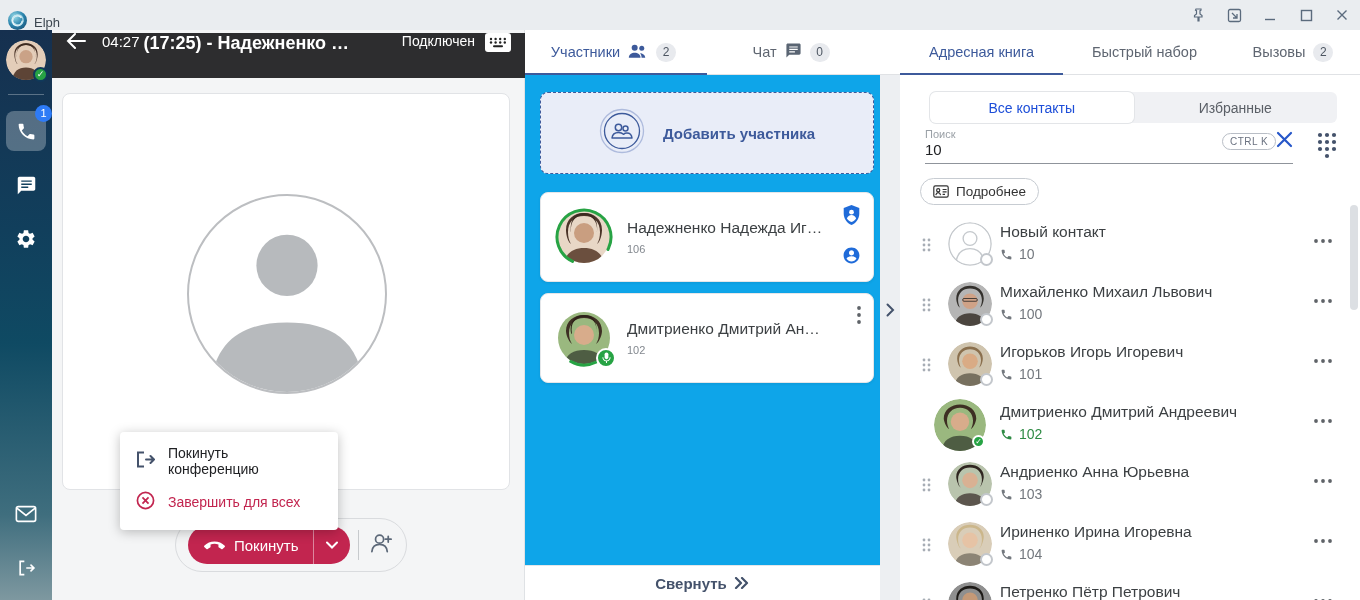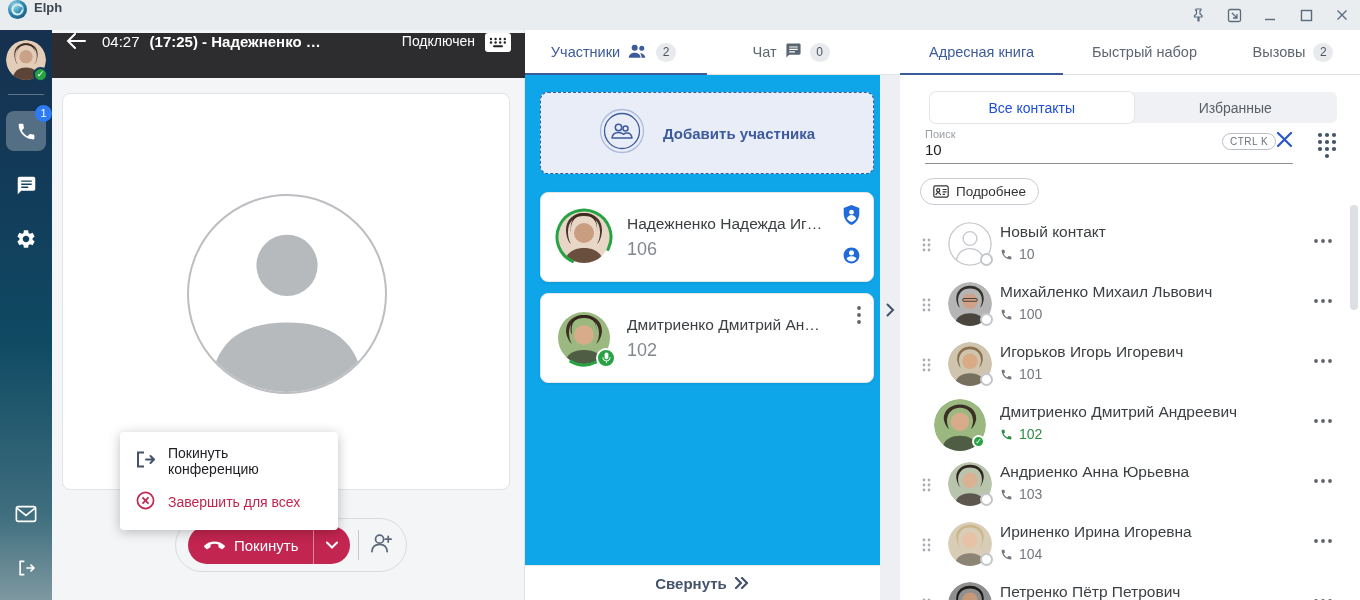--- a/index.html
+++ b/index.html
@@ -8,7 +8,7 @@
 
   
   .titlebar { position:absolute; left:0; top:0; width:1360px; height:30px;
-    background:#eaedf0; display:flex; align-items:flex-start; padding-left:8px;font-weight:bold; }
+    background:#eaedf0; display:flex; align-items:flex-end; padding-left:8px; }
   .app-logo { width:19px; height:19px; border-radius:50%;
     background:radial-gradient(circle at 35% 30%, #9adbe8, #2a84ad 48%, #143f63); position:relative; flex:0 0 auto; }
   .app-logo svg { position:absolute; left:2px; top:2px; }

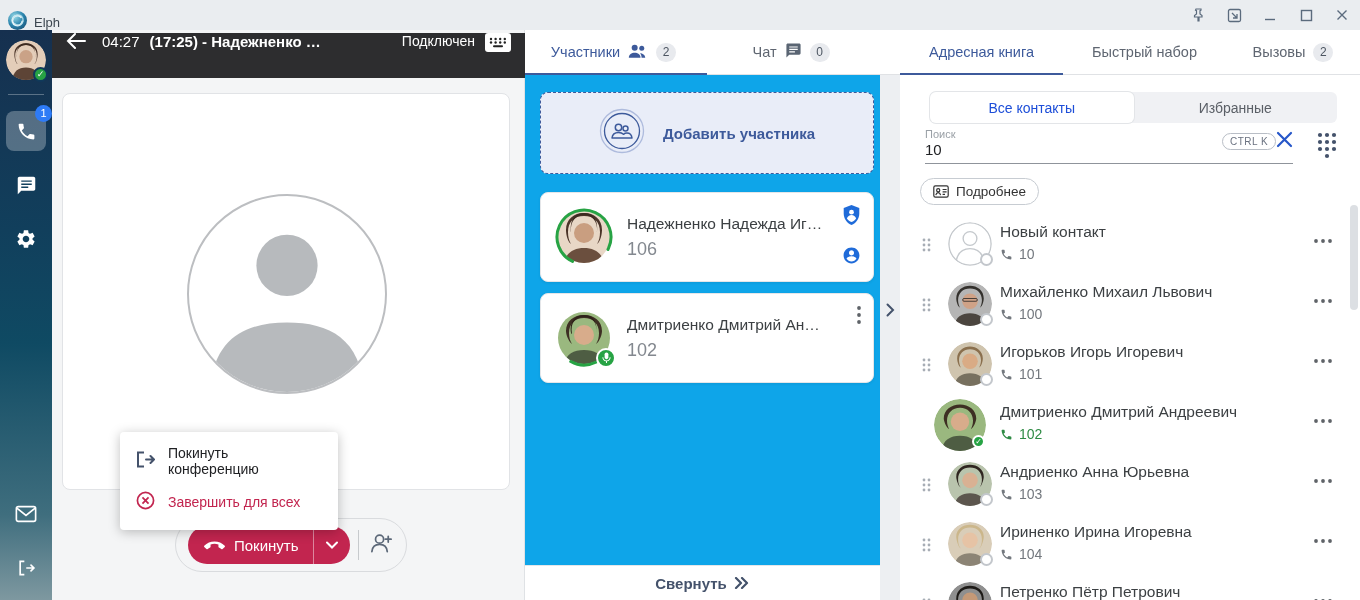--- a/index.html
+++ b/index.html
@@ -39,7 +39,7 @@
   .call-header { position:absolute; left:0; top:3px; width:473px; height:45px; background:#2d2d2f;
     display:flex; align-items:flex-start; padding:0 14px; color:#fff; }
   .call-timer { font-size:15px; margin-left:16px; }
-  .call-title { font-size:15px; font-weight:bold; margin-left:10px; white-space:nowrap; overflow:hidden; }
+  .call-title { font-size:18px; font-weight:bold; margin-left:4px; white-space:nowrap; overflow:hidden; }
   .call-status { margin-left:auto; font-size:14px; flex:0 0 auto; }
   .dialpad-btn { margin-left:10px; width:26px; height:19px; background:#fff; border-radius:3px;
     display:flex; align-items:center; justify-content:center; flex:0 0 auto; }

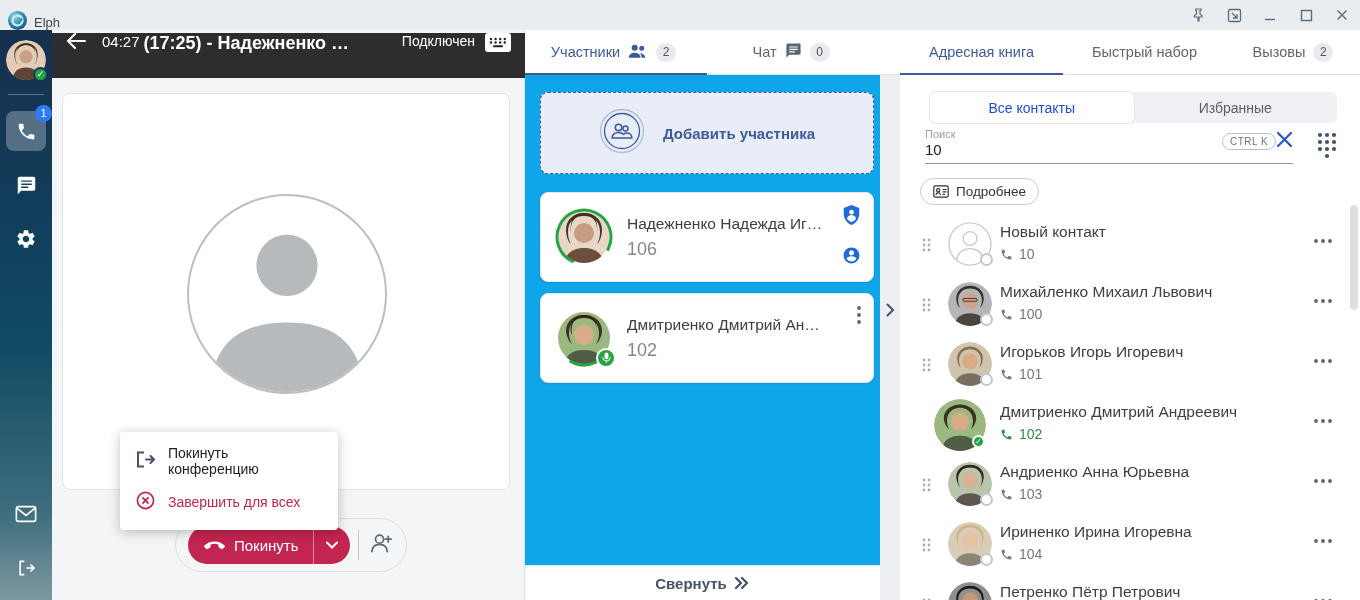--- a/index.html
+++ b/index.html
@@ -79,7 +79,7 @@
   .pcard .avatar-wrap { position:relative; width:58px; height:58px; flex:0 0 auto; }
   .pcard .info { margin-left:14px; min-width:0; }
   .pname { font-size:15.5px; color:#3c4043; white-space:nowrap; overflow:hidden; text-overflow:ellipsis; max-width:200px; }
-  .pnum { font-size:18px; color:#83888f; margin-top:6px; }
+  .pnum { font-size:11px; color:#83888f; margin-top:6px; }
   .pcard-icons { position:absolute; right:12px; top:12px; bottom:12px; display:flex; flex-direction:column; justify-content:space-between; align-items:center; }
   .mic-badge { position:absolute; right:-3px; bottom:-1px; width:20px; height:20px; border-radius:50%;
     background:#27a344; border:2px solid #fff; display:flex; align-items:center; justify-content:center; }

